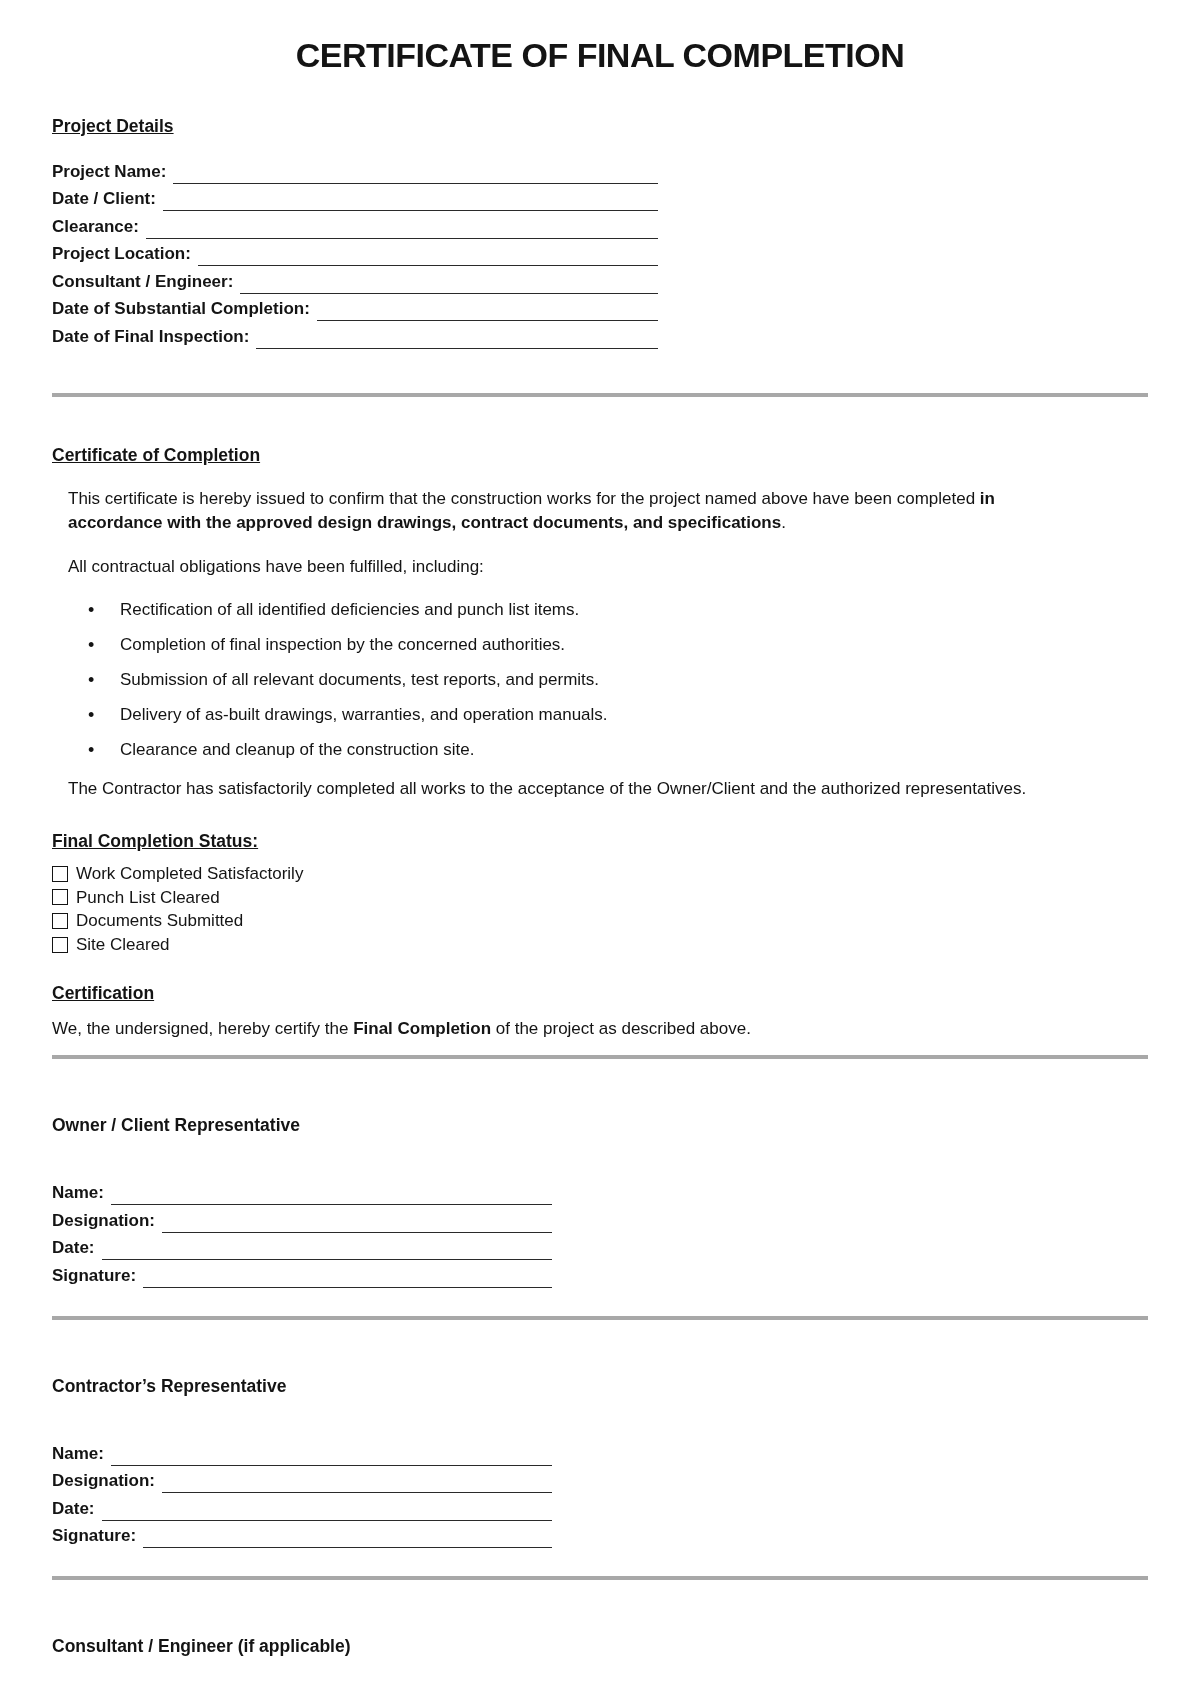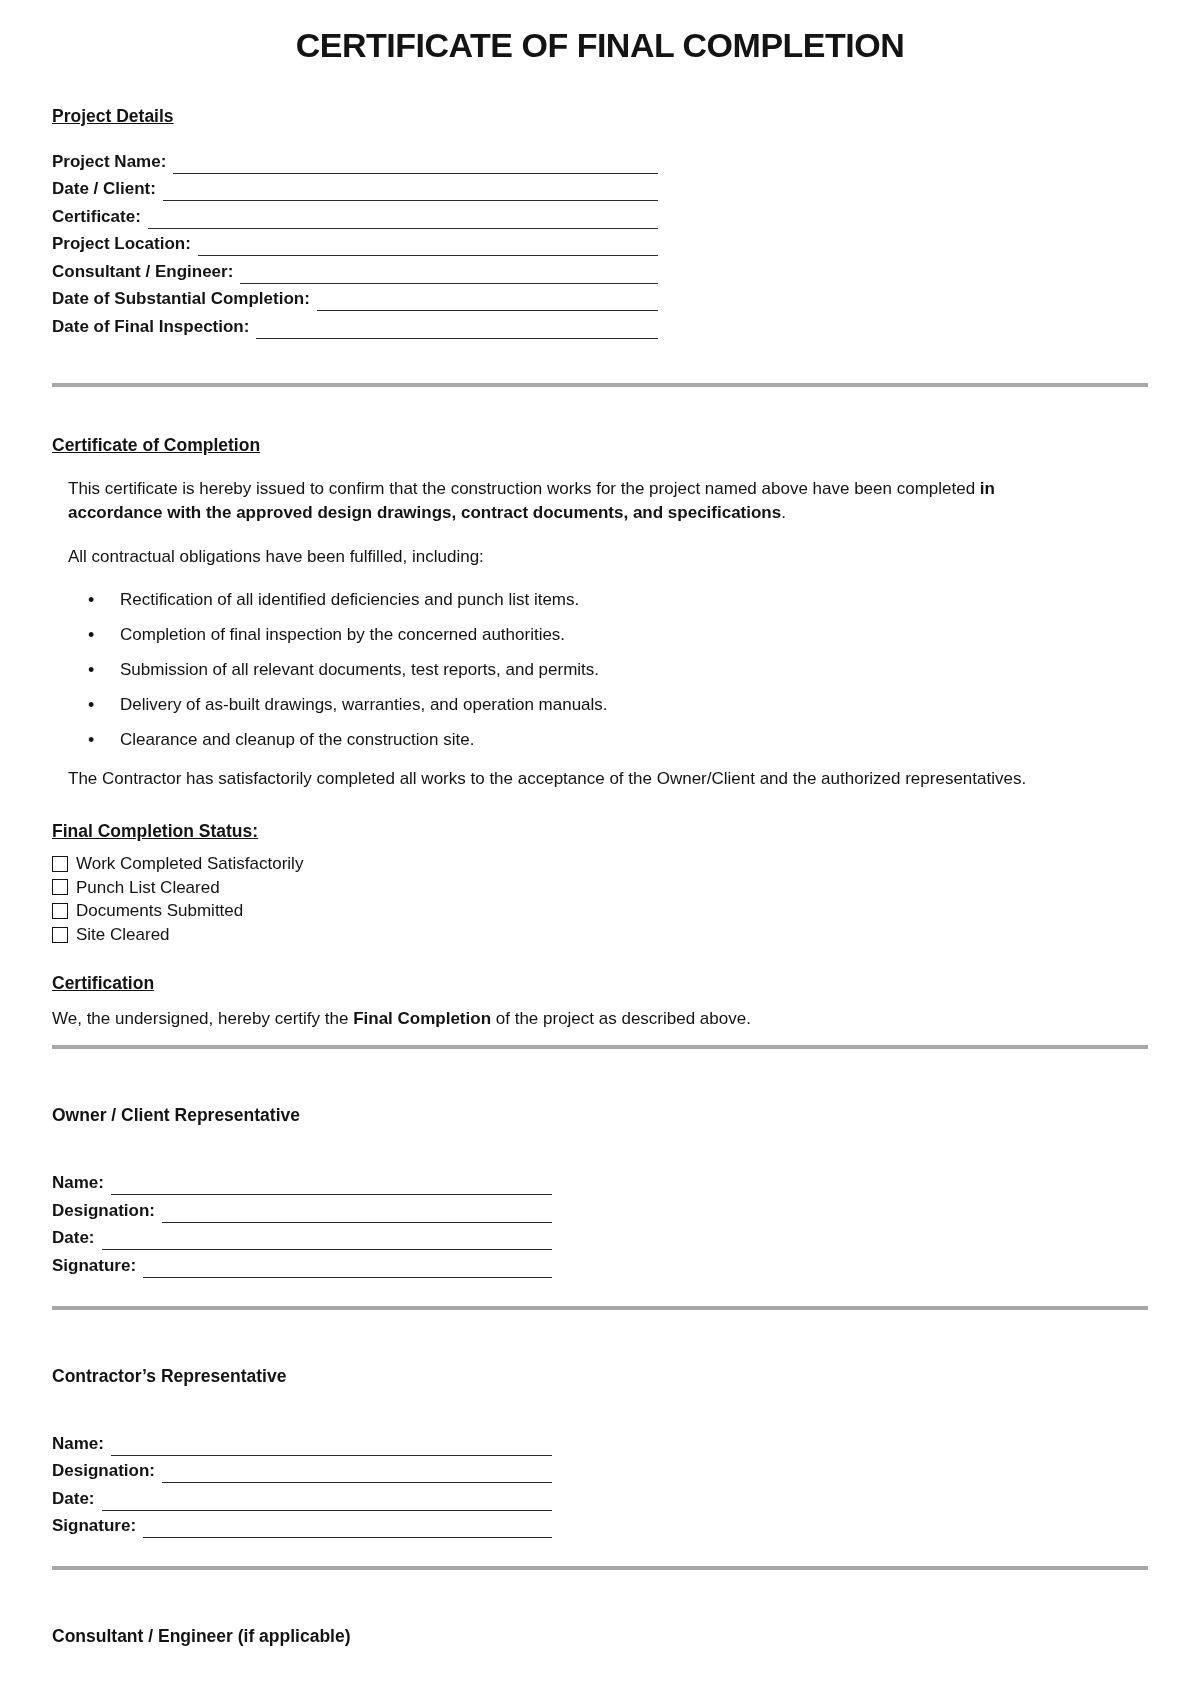--- a/index.html
+++ b/index.html
@@ -18,7 +18,7 @@
     font-size: 34px;
     font-weight: 700;
     letter-spacing: -0.5px;
-    margin: 8px 0 34px 0;
+    margin: 18px 0 34px 0;
   }
   .section-heading {
     font-size: 17.5px;

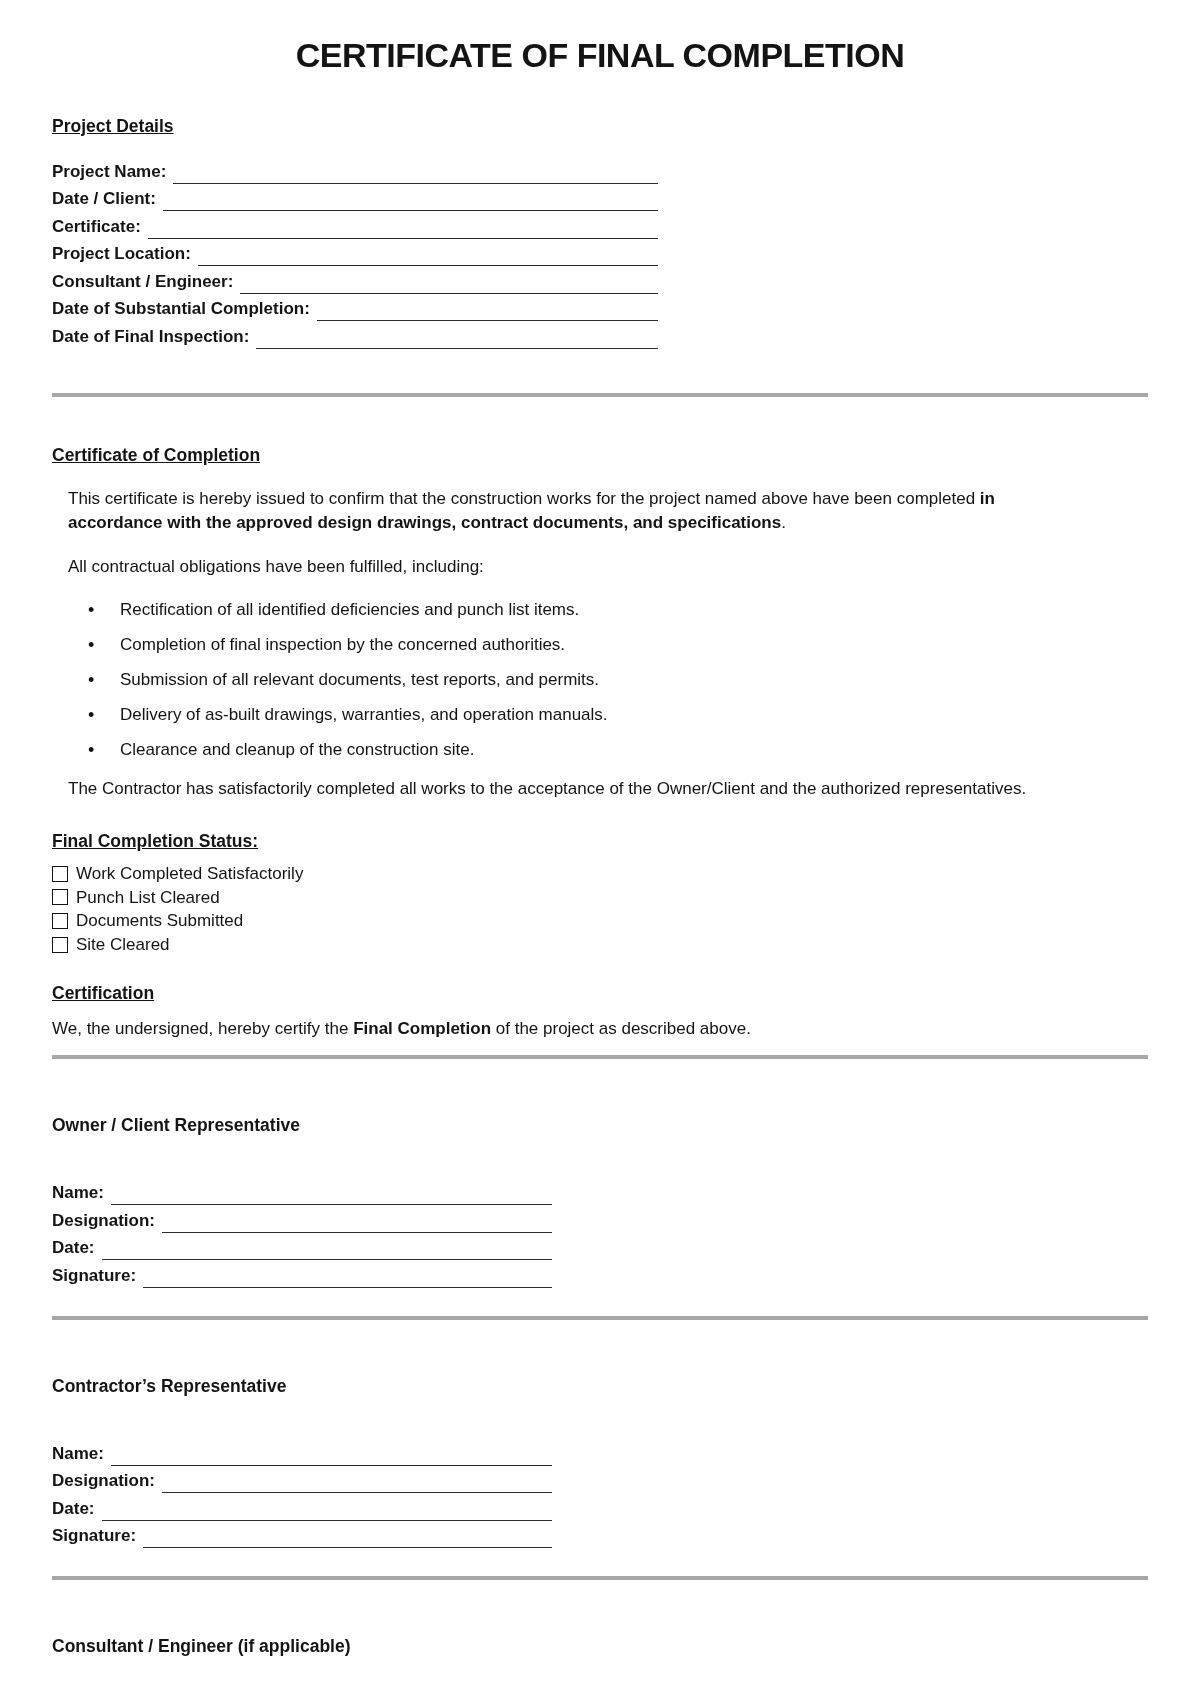--- a/index.html
+++ b/index.html
@@ -112,7 +112,7 @@
     <span class="field-line"></span>
   </div>
   <div class="field-row details-row">
-    <span class="field-label">Certificate:</span>
+    <span class="field-label">Clearance:</span>
     <span class="field-line"></span>
   </div>
   <div class="field-row details-row">

